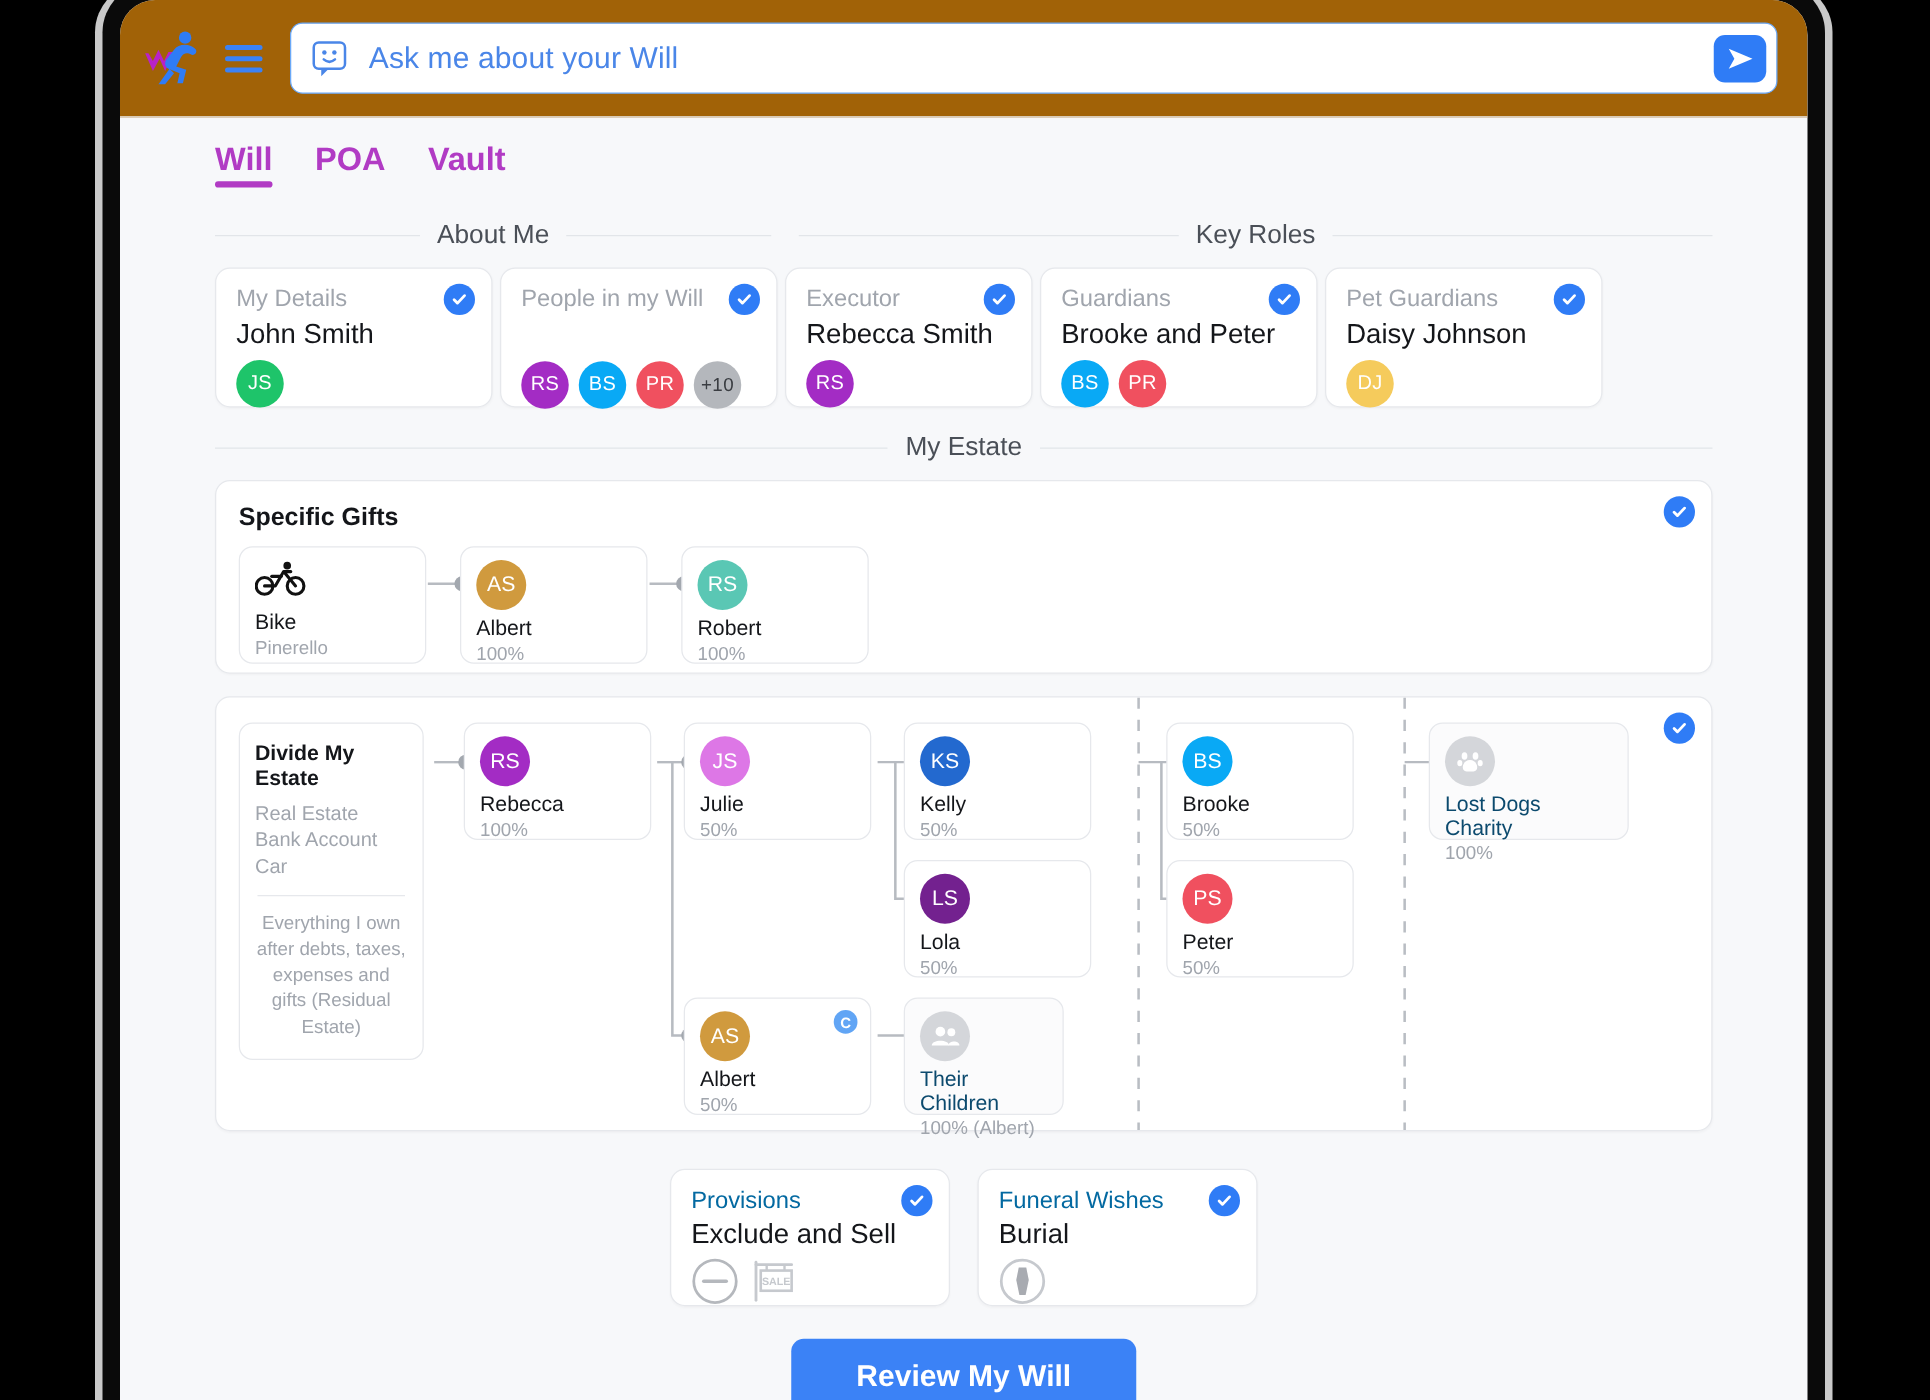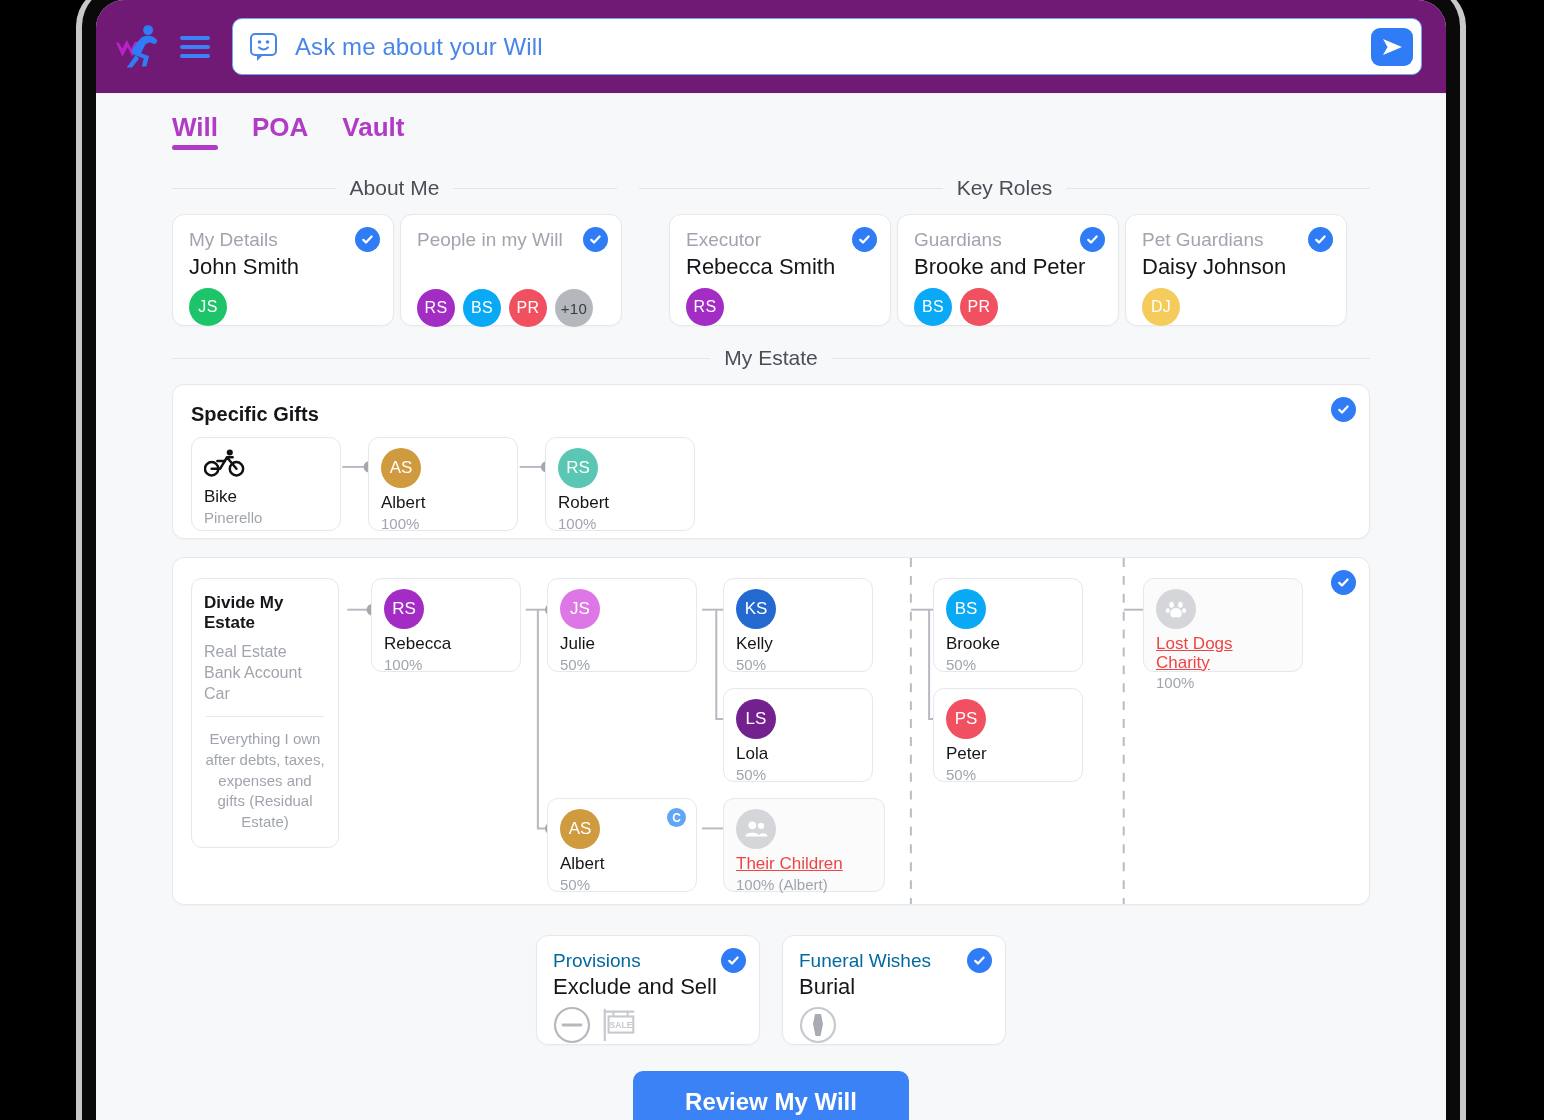--- a/index.html
+++ b/index.html
@@ -19,7 +19,7 @@
 
   
   #topbar{
-    height:94px; background:#701a75; display:flex; align-items:center;
+    height:94px; background:#a16207; display:flex; align-items:center;
     padding:0 24px 0 18px; border-bottom:1px solid #eceef1;
   }
   #logo-wrap{ display:flex; align-items:center; gap:10px; flex:0 0 auto; }

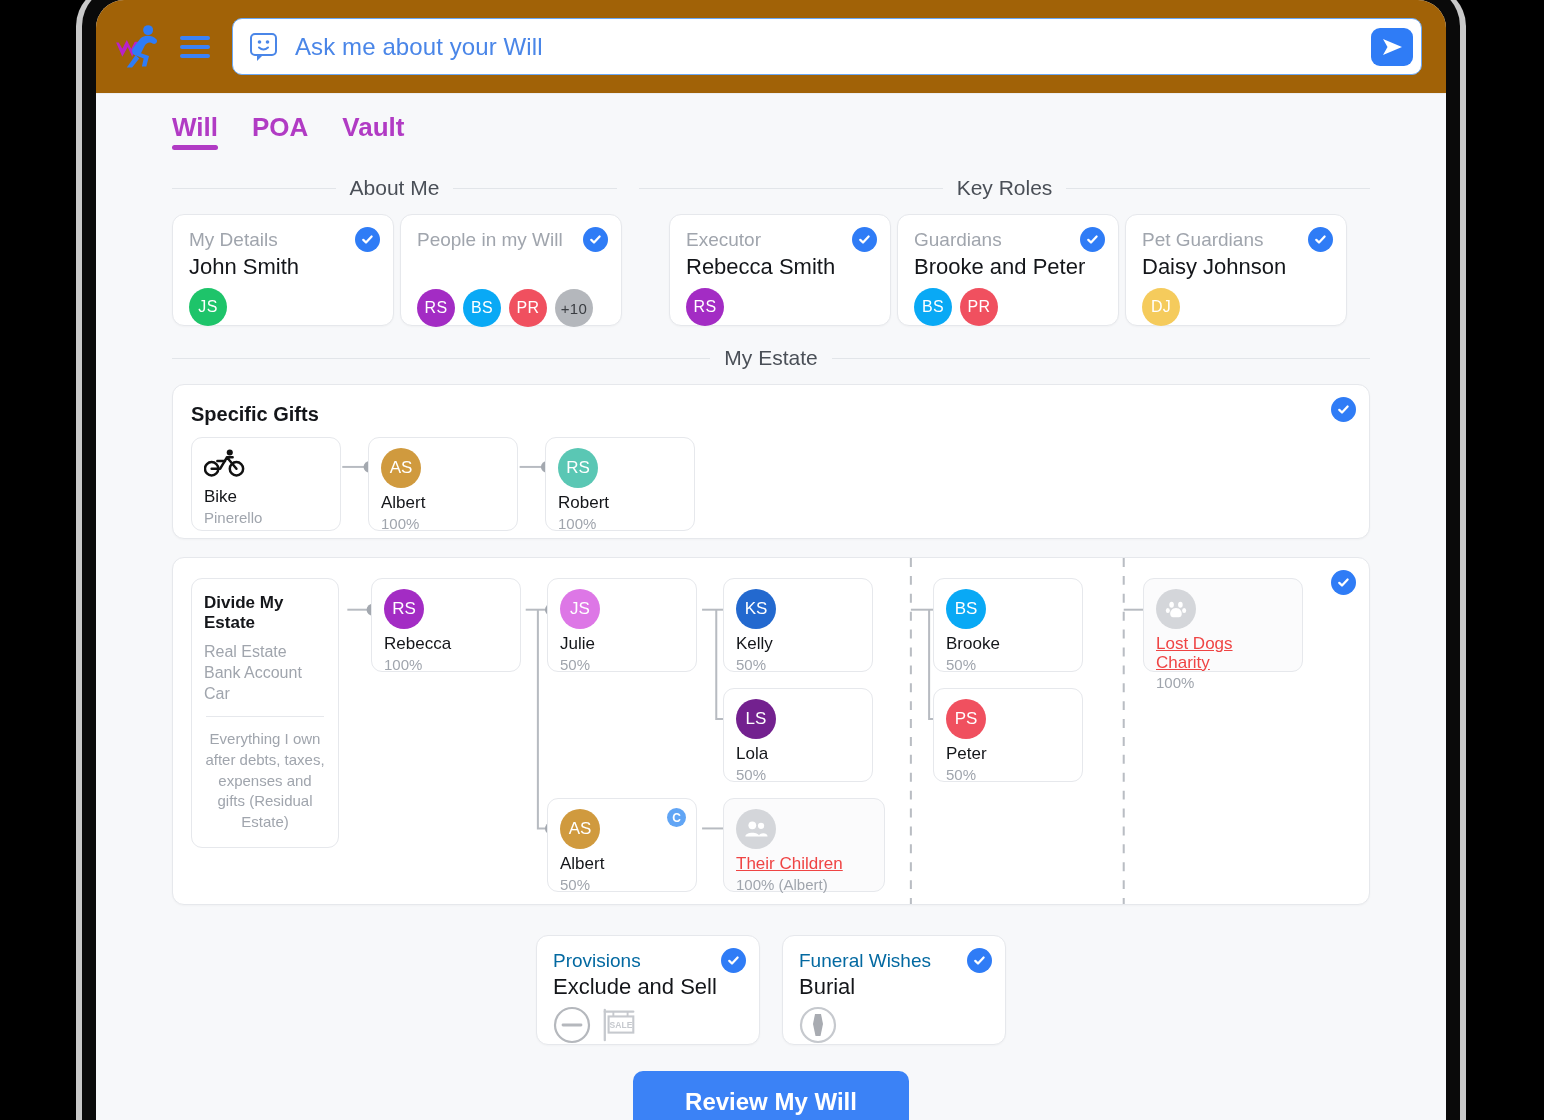--- a/index.html
+++ b/index.html
@@ -223,7 +223,7 @@
           </div>
         </div>
 
-        <div class="icard" style="width:222px;margin-left:41px;">
+        <div class="icard" style="width:198px;">
           <div class="k">Executor</div>
           <div class="v">Rebecca Smith</div>
           <div class="avatars">

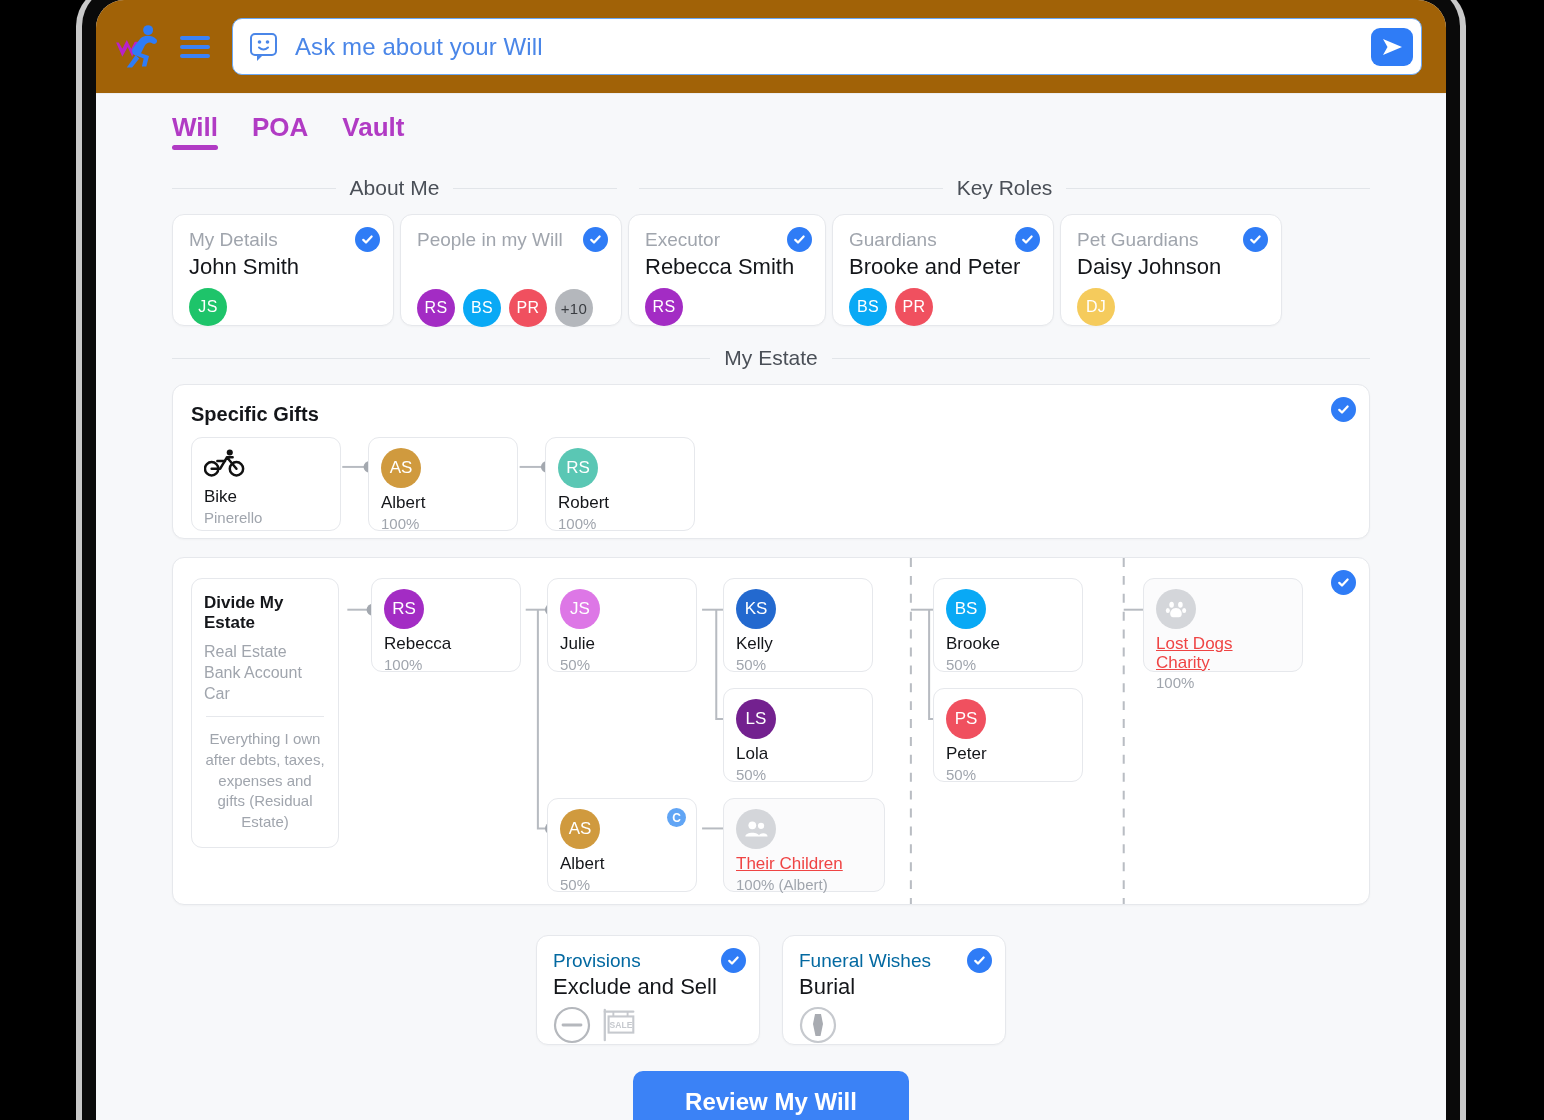--- a/index.html
+++ b/index.html
@@ -91,7 +91,7 @@
   .node .nav{ margin-bottom:6px; }
   .node .nname{ font-size:17px; color:#14161a; line-height:1.1; }
   .node .nsub{ font-size:15px; color:#a0a5ad; margin-top:2px; }
-  .node .nname.grey{ color:#ef4444;text-decoration:underline; }
+  .node .nname.grey{ color:#0c4a6e; }
 
   .cbadge{ position:absolute; top:9px; right:10px; width:19px; height:19px; border-radius:50%;
            background:#61a5f5; color:#fff; font-size:12px; font-weight:bold;

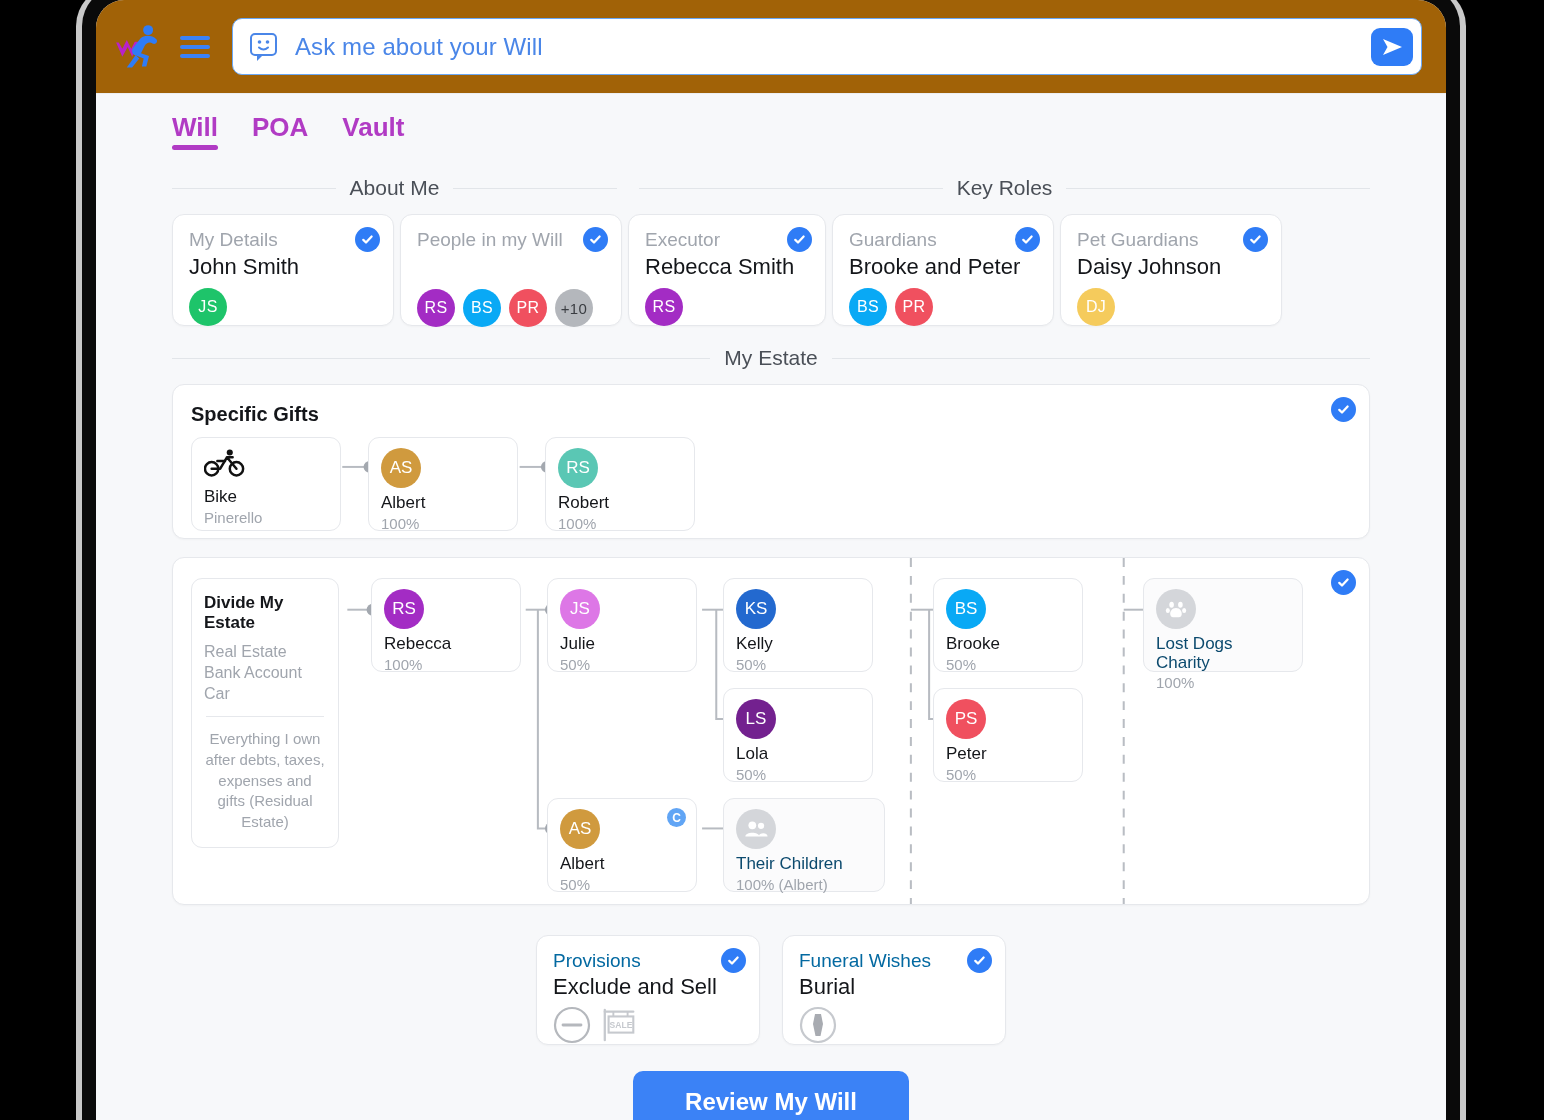--- a/index.html
+++ b/index.html
@@ -405,7 +405,7 @@
           <div class="cbadge">C</div>
         </div>
 
-        <div class="node muted" style="position:absolute; left:550px; top:240px; width:162px;">
+        <div class="node muted" style="position:absolute; left:550px; top:240px; width:128px;">
           <div class="nav">
             <span class="circ grey">
               <svg width="24" height="18" viewBox="0 0 26 18">

